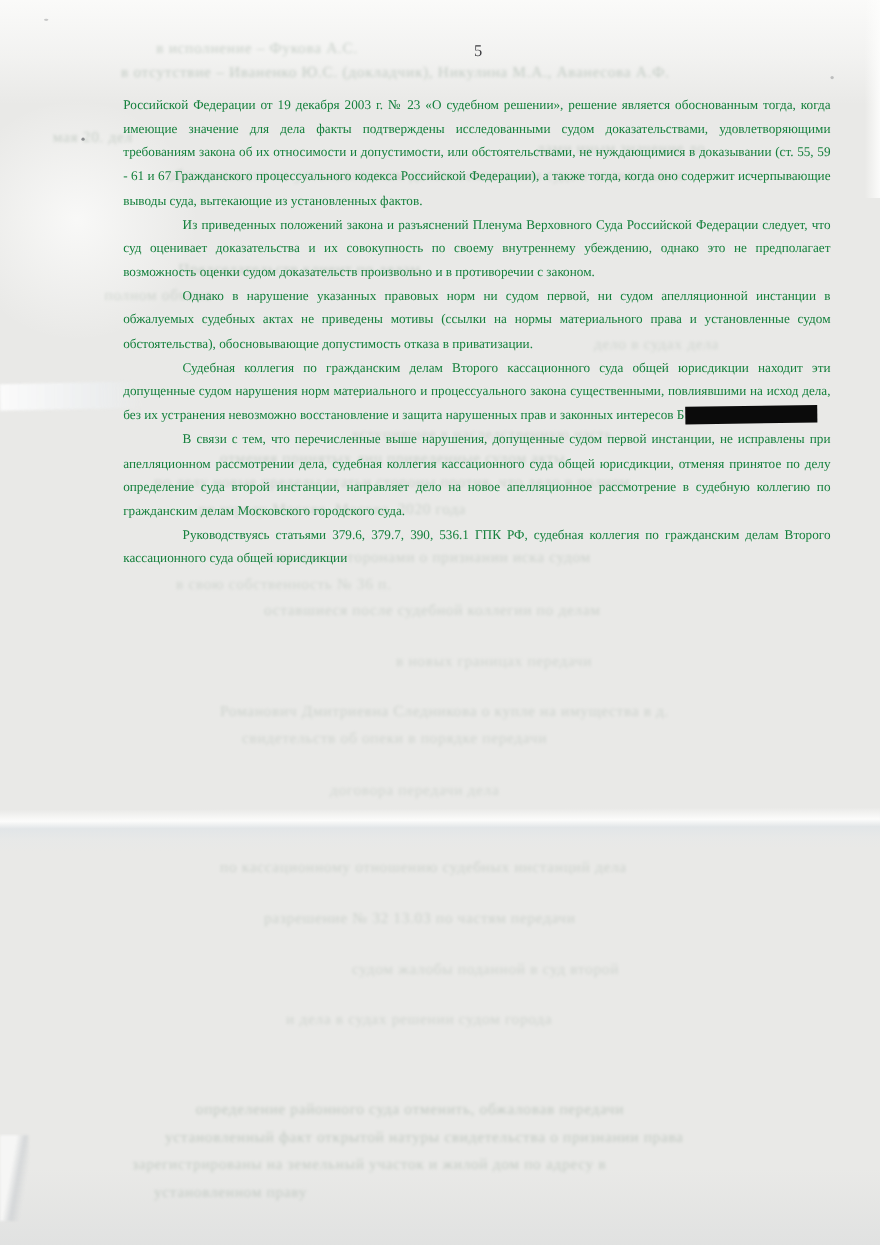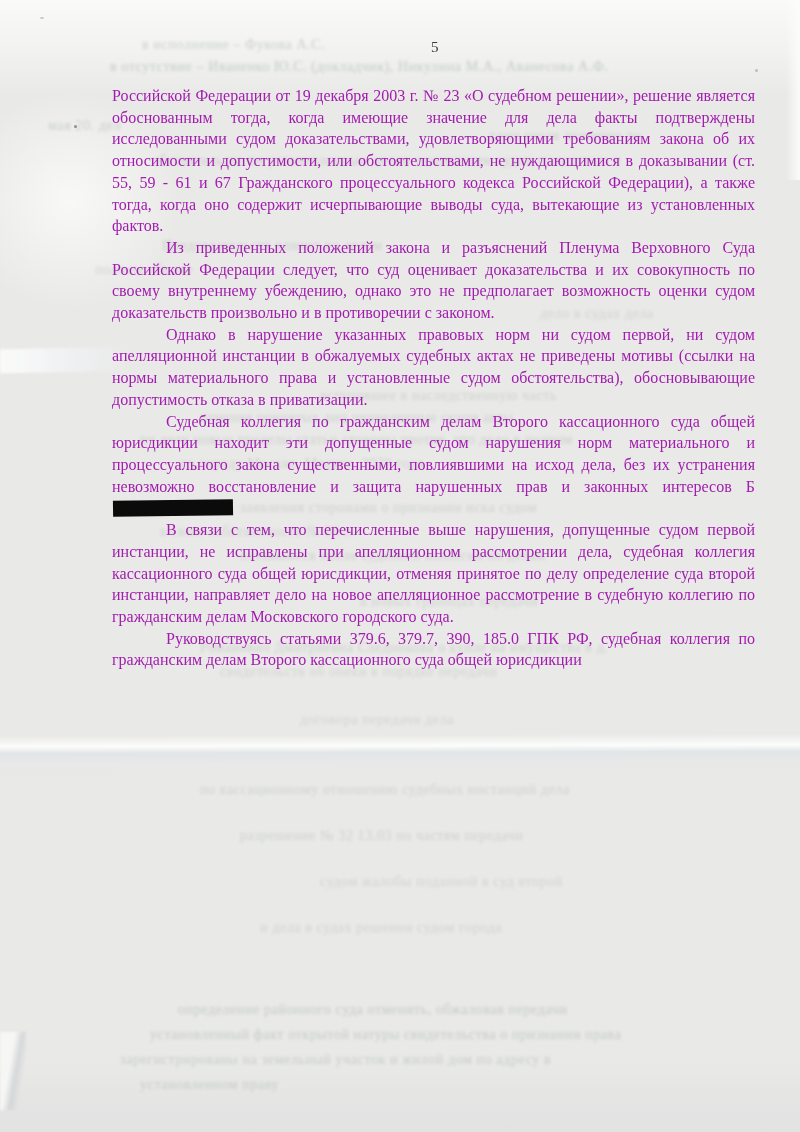--- a/index.html
+++ b/index.html
@@ -30,7 +30,7 @@
   .page-number{position:absolute;left:398px;top:39px;width:74px;text-align:center;
     font-size:15px;color:#3a3a3e;letter-spacing:.5px;}
   .textblock{position:absolute;left:112px;top:85px;width:643px;
-    font-size:16px;line-height:21.7px;color:#a21caf;text-align:justify;}
+    font-size:12px;line-height:21.7px;color:#15803d;text-align:justify;}
   .textblock p{margin:0;text-indent:54px;}
   .textblock p.no-indent{text-indent:0;}
   .redaction{display:inline-block;vertical-align:middle;margin:0 0 3px 1px;

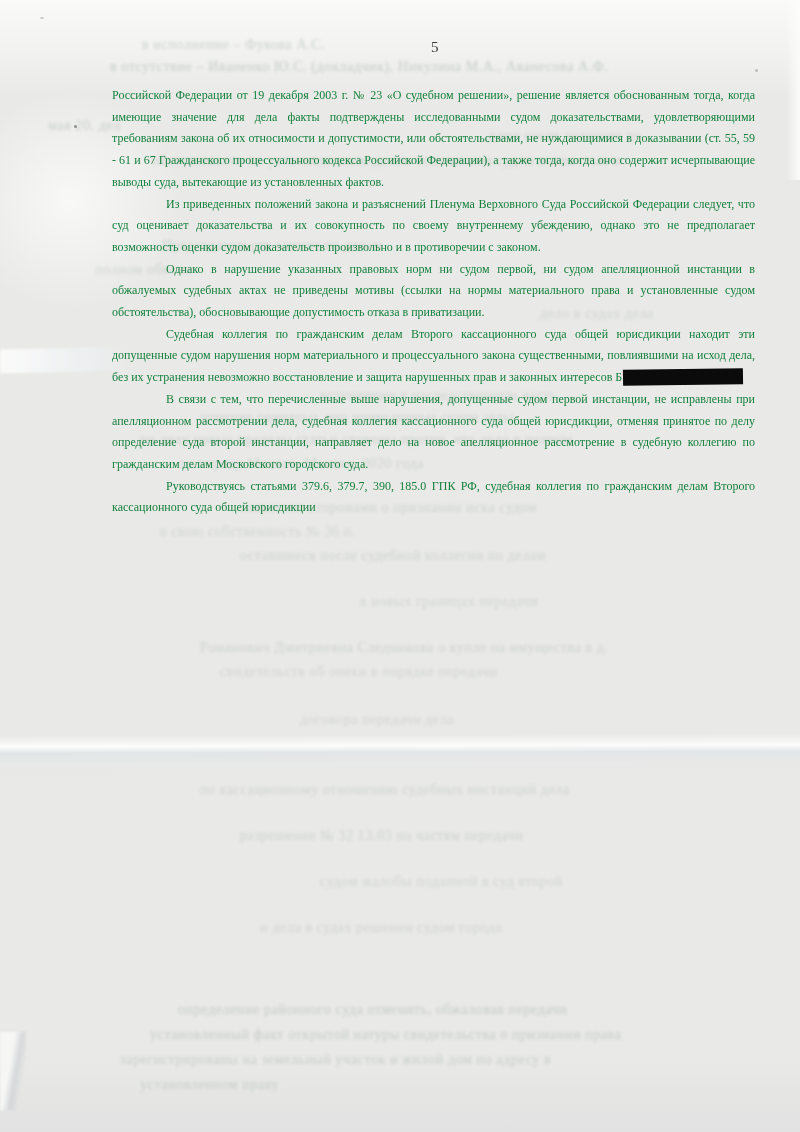--- a/index.html
+++ b/index.html
@@ -93,7 +93,7 @@
   <p>Однако в нарушение указанных правовых норм ни судом первой, ни судом апелляционной инстанции в обжалуемых судебных актах не приведены мотивы (ссылки на нормы материального права и установленные судом обстоятельства), обосновывающие допустимость отказа в приватизации.</p>
   <p><span>Судебная коллегия по гражданским делам Второго кассационного суда общей юрисдикции находит эти допущенные судом нарушения норм материального и процессуального закона существенными, повлиявшими на исход дела, без их устранения невозможно восстановление и защита нарушенных прав и законных интересов Б</span><span class="redaction" style="width: 120px; height: 16px; background: rgb(11, 11, 11);"></span></p>
   <p>В связи с тем, что перечисленные выше нарушения, допущенные судом первой инстанции, не исправлены при апелляционном рассмотрении дела, судебная коллегия кассационного суда общей юрисдикции, отменяя принятое по делу определение суда второй инстанции, направляет дело на новое апелляционное рассмотрение в судебную коллегию по гражданским делам Московского городского суда.</p>
-  <p>Руководствуясь статьями 379.6, 379.7, 390, 185.0 ГПК РФ, судебная коллегия по гражданским делам Второго кассационного суда общей юрисдикции</p>
+  <p>Руководствуясь статьями 379.6, 379.7, 390, 536.1 ГПК РФ, судебная коллегия по гражданским делам Второго кассационного суда общей юрисдикции</p>
 </div>
 
 </body></html>

